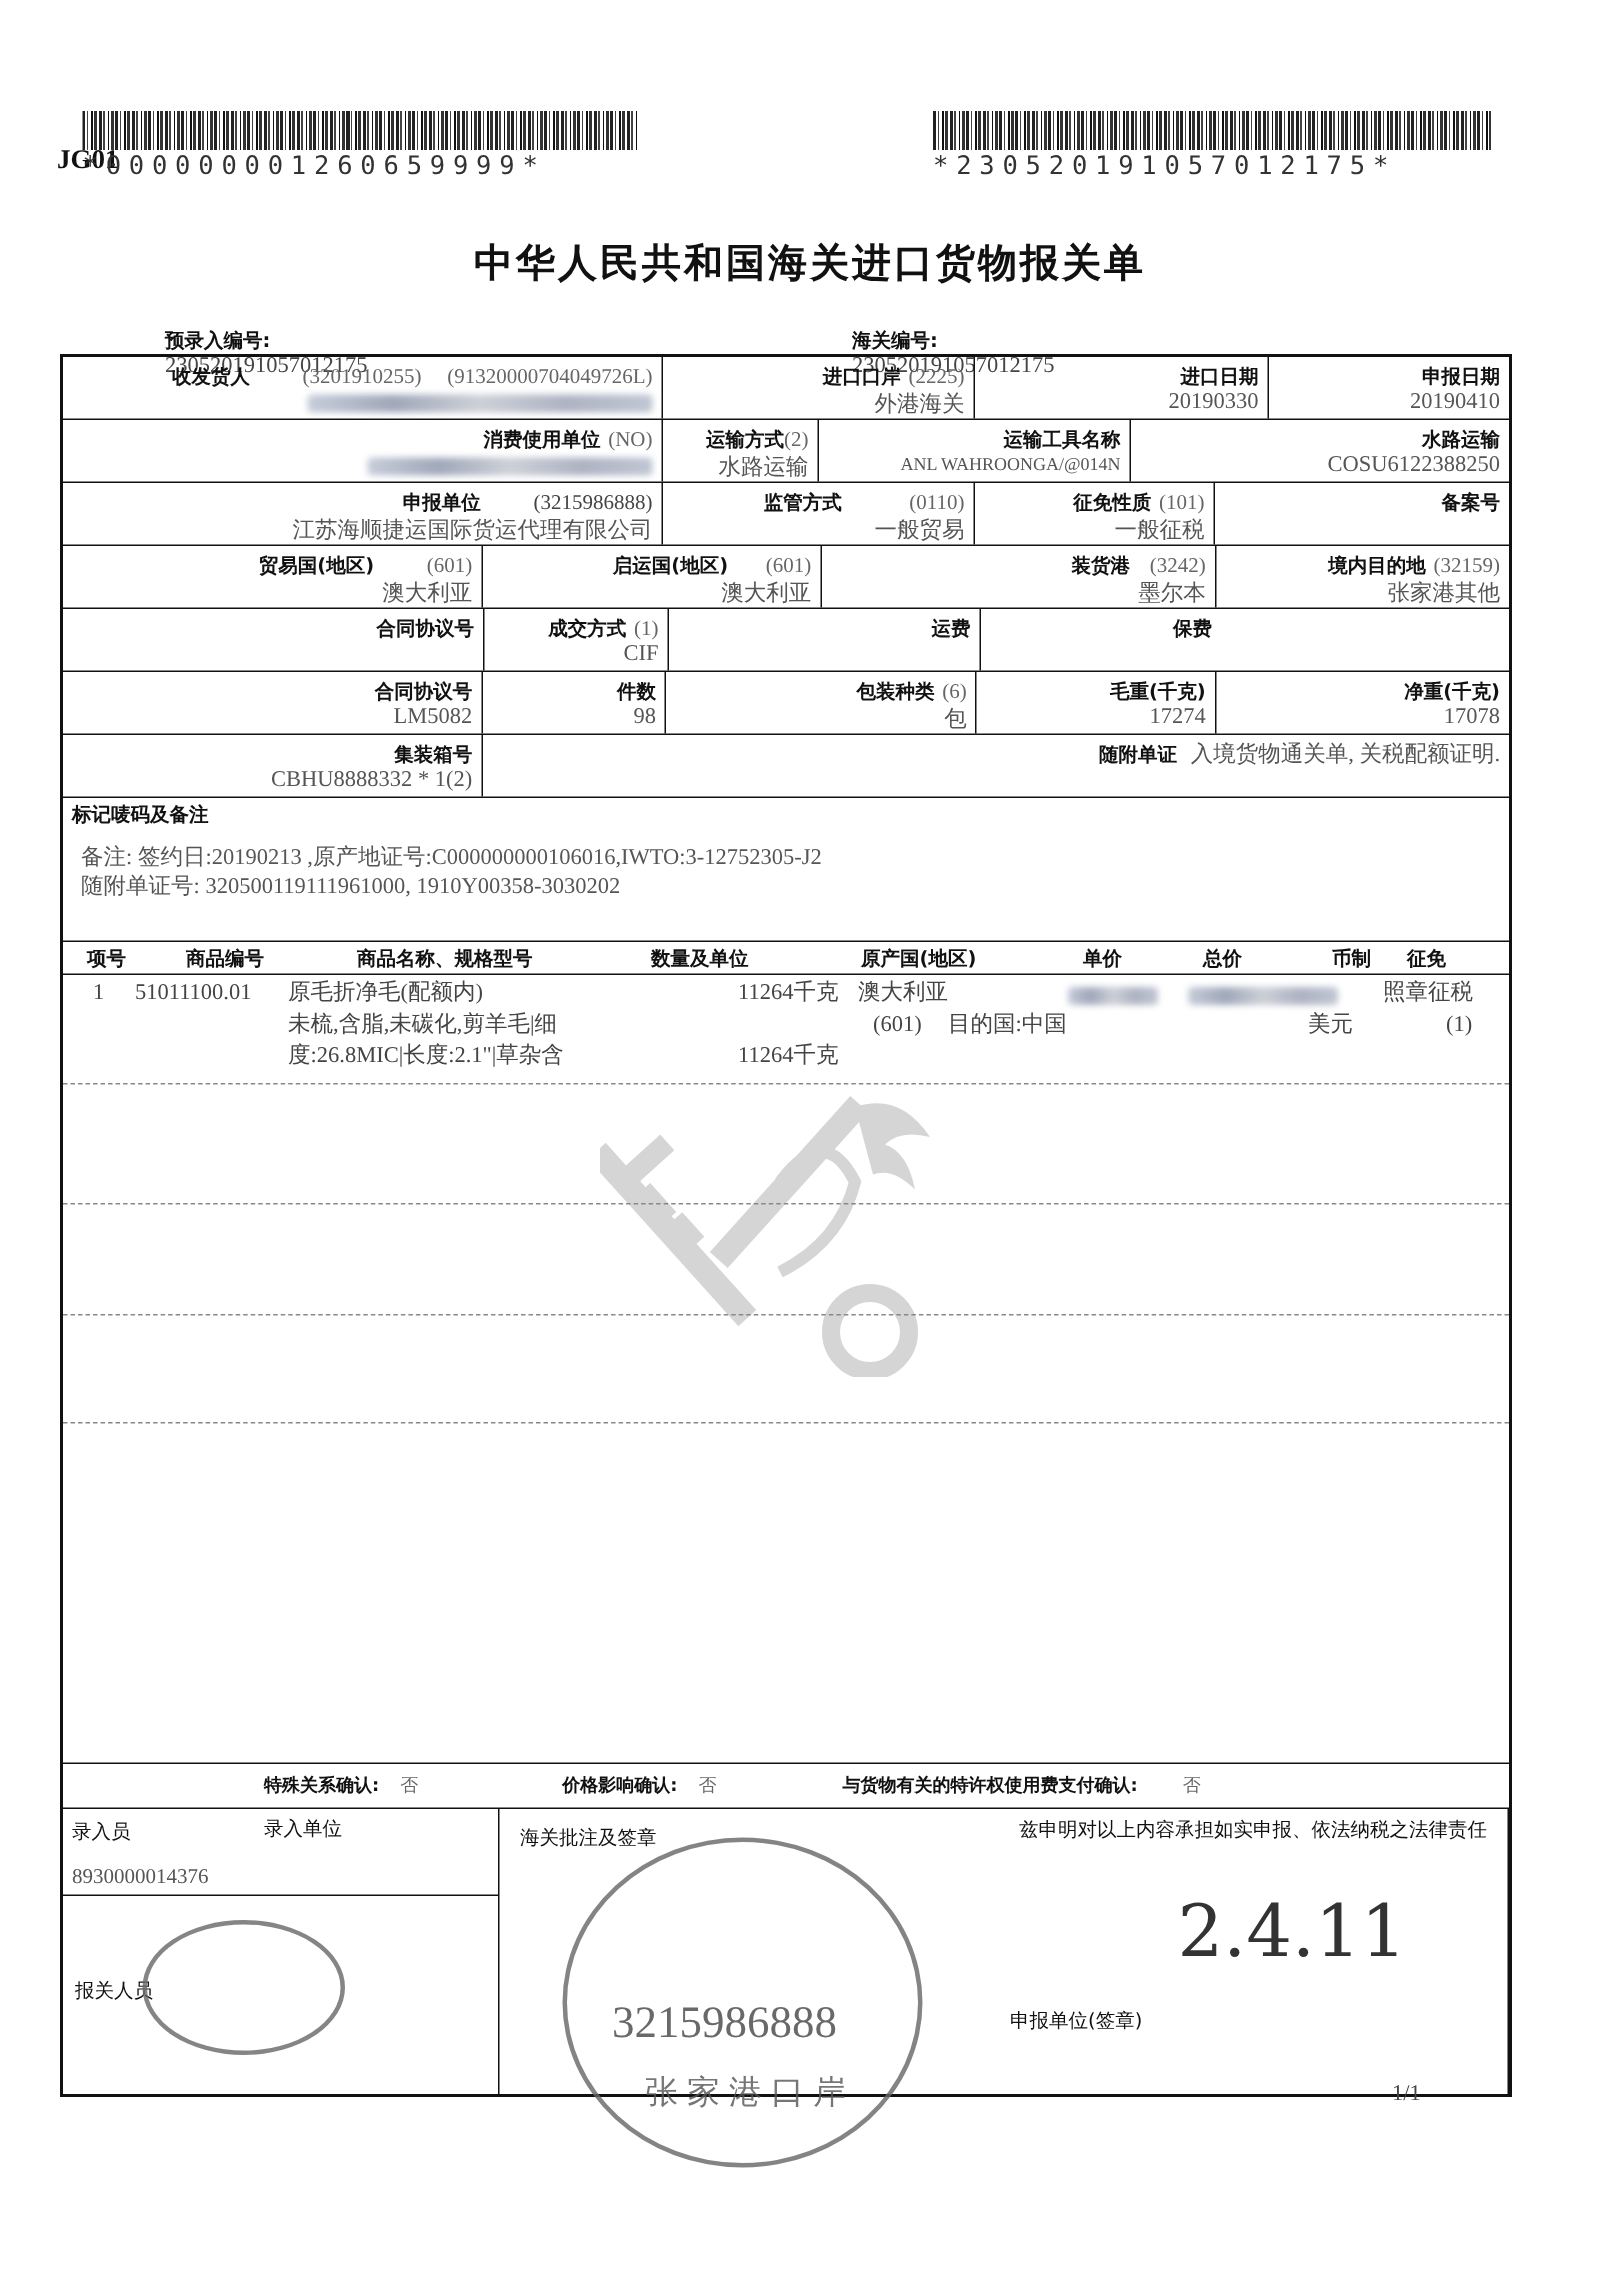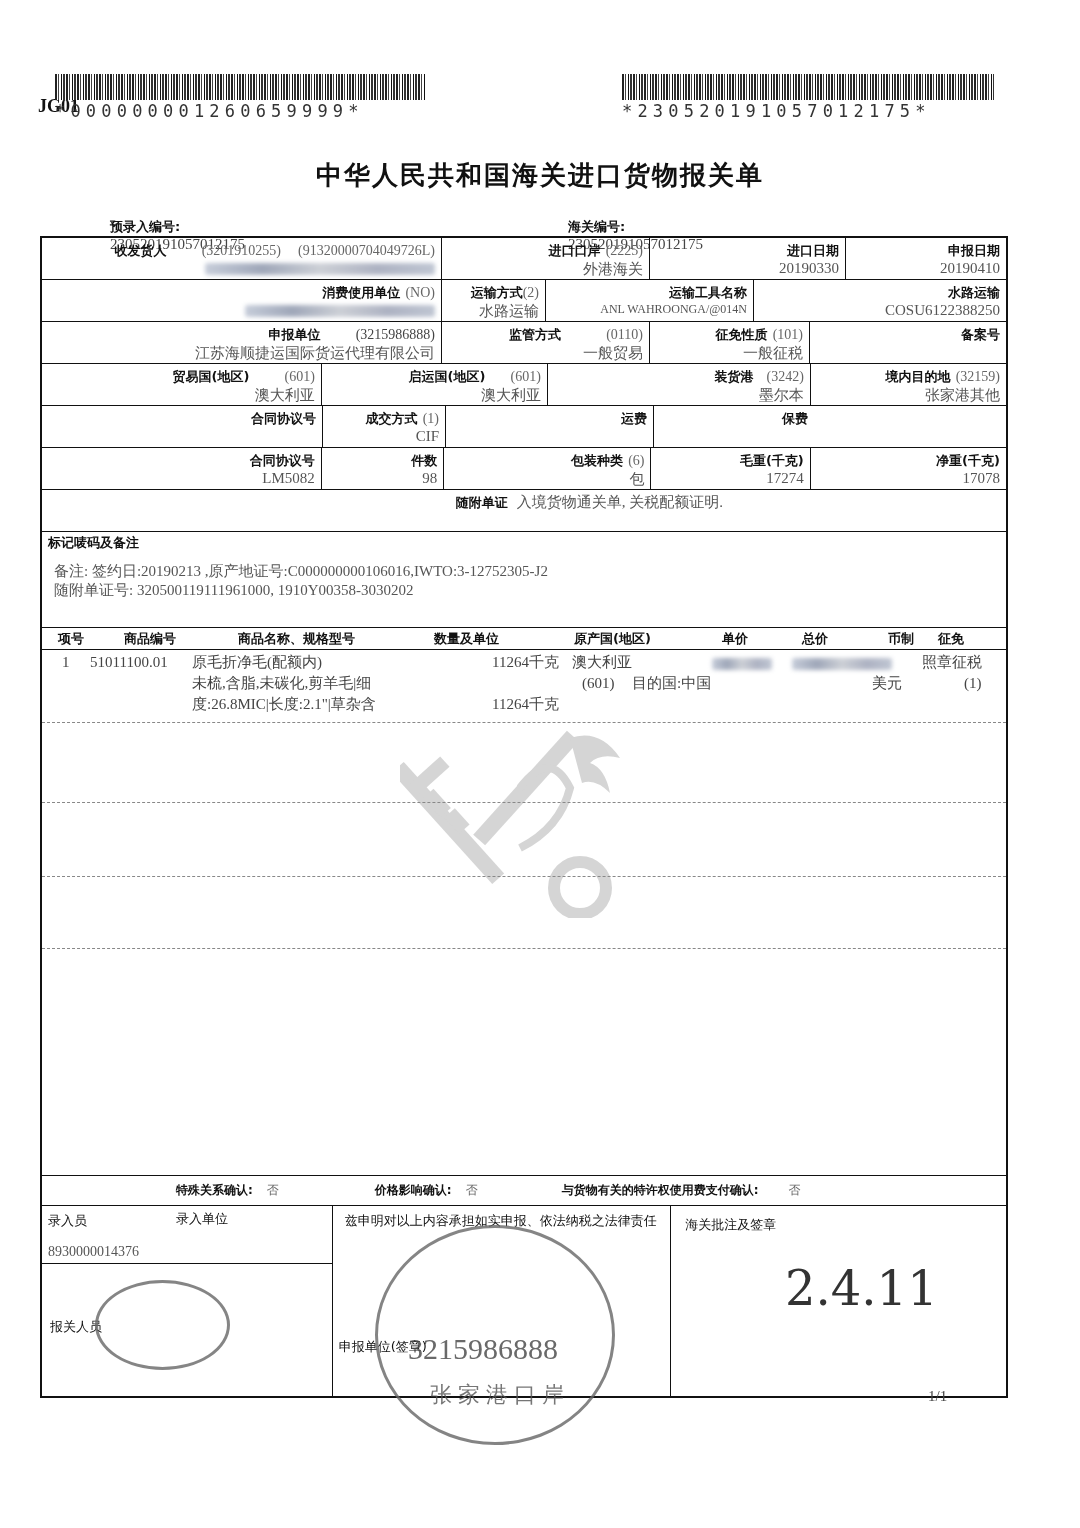--- a/index.html
+++ b/index.html
@@ -215,6 +215,10 @@
   </div>
 
   <div class="row h42">
+    <div class="cell" style="width:281px">
+      <span class="lbl">集装箱号</span>
+      <span class="val">CBHU8888332 * 1(2)</span>
+    </div>
     <div class="cell" style="width:687px">
       <span class="lbl">随附单证</span>
       <span class="val" style="display:inline;margin-left:4px">入境货物通关单, 关税配额证明.</span>

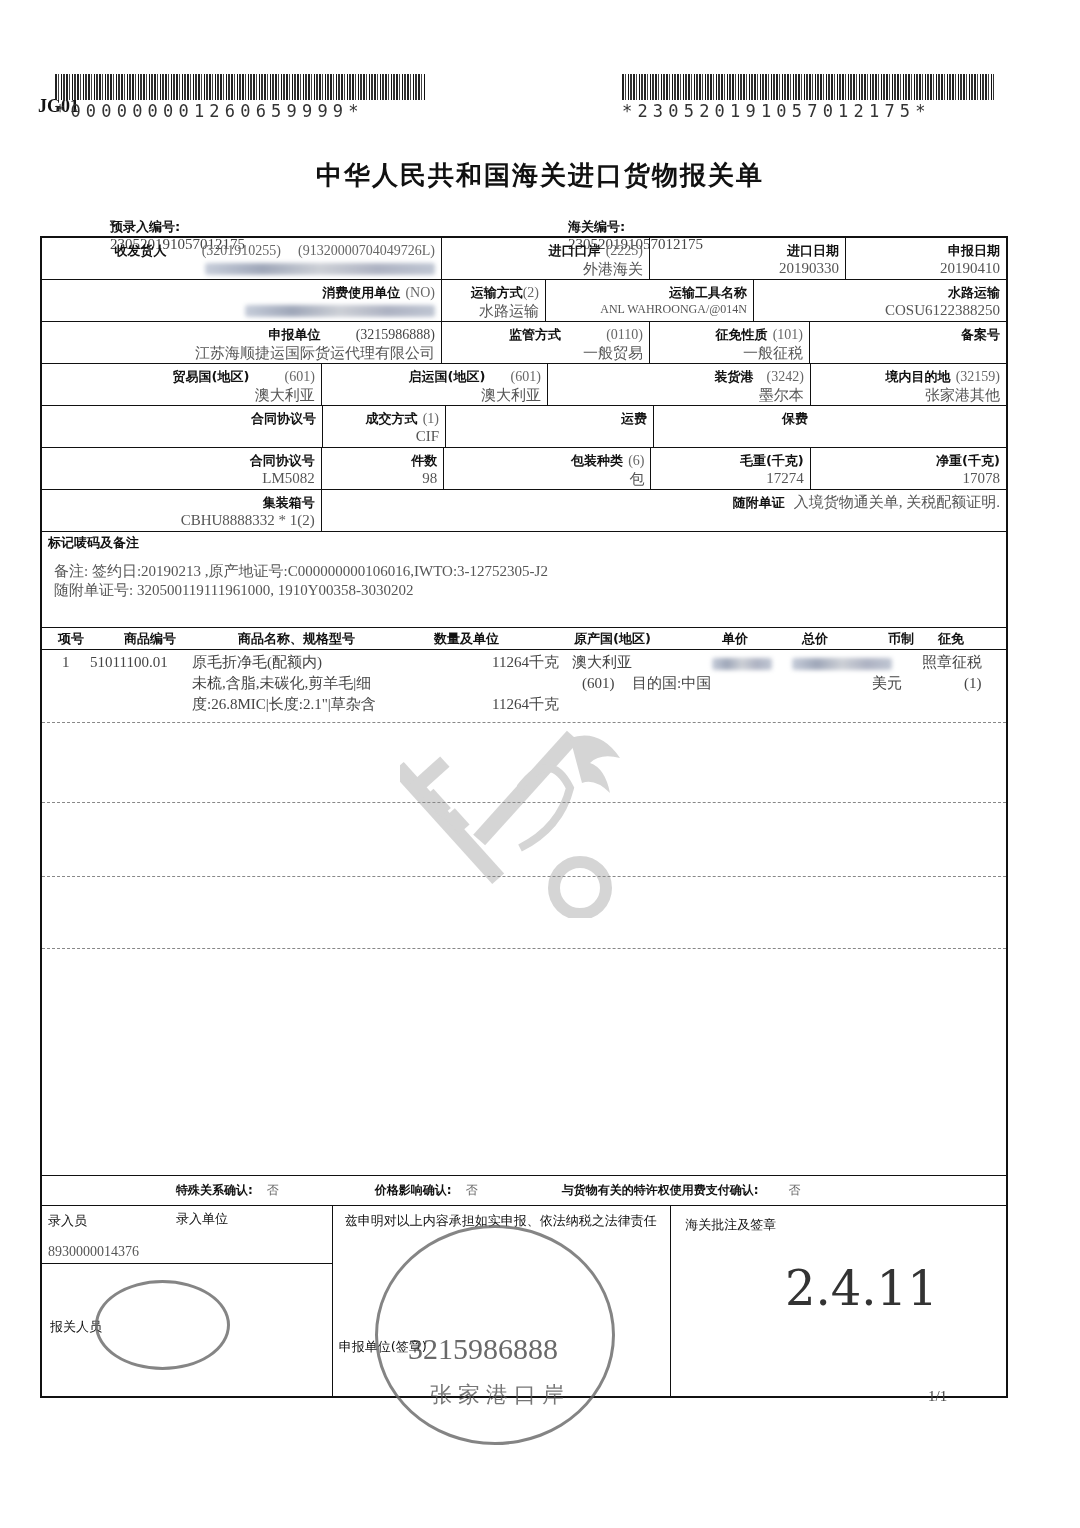--- a/index.html
+++ b/index.html
@@ -285,12 +285,12 @@
       </div>
       <div class="lbl" style="position:absolute;left:8px;top:112px;font-weight:normal">报关人员</div>
     </div>
+    <div style="width:336px;padding:10px 14px;position:relative">
+      <div class="lbl" style="font-weight:normal">海关批注及签章</div>
+    </div>
     <div style="width:340px;border-right:1.5px solid #111;padding:6px 12px;position:relative">
       <div class="lbl" style="font-weight:normal;line-height:18px">兹申明对以上内容承担如实申报、依法纳税之法律责任</div>
       <div class="lbl" style="font-weight:normal;position:absolute;left:6px;top:132px">申报单位(签章)</div>
-    </div>
-    <div style="width:336px;padding:10px 14px;position:relative">
-      <div class="lbl" style="font-weight:normal">海关批注及签章</div>
     </div>
   </div>
 </div>

